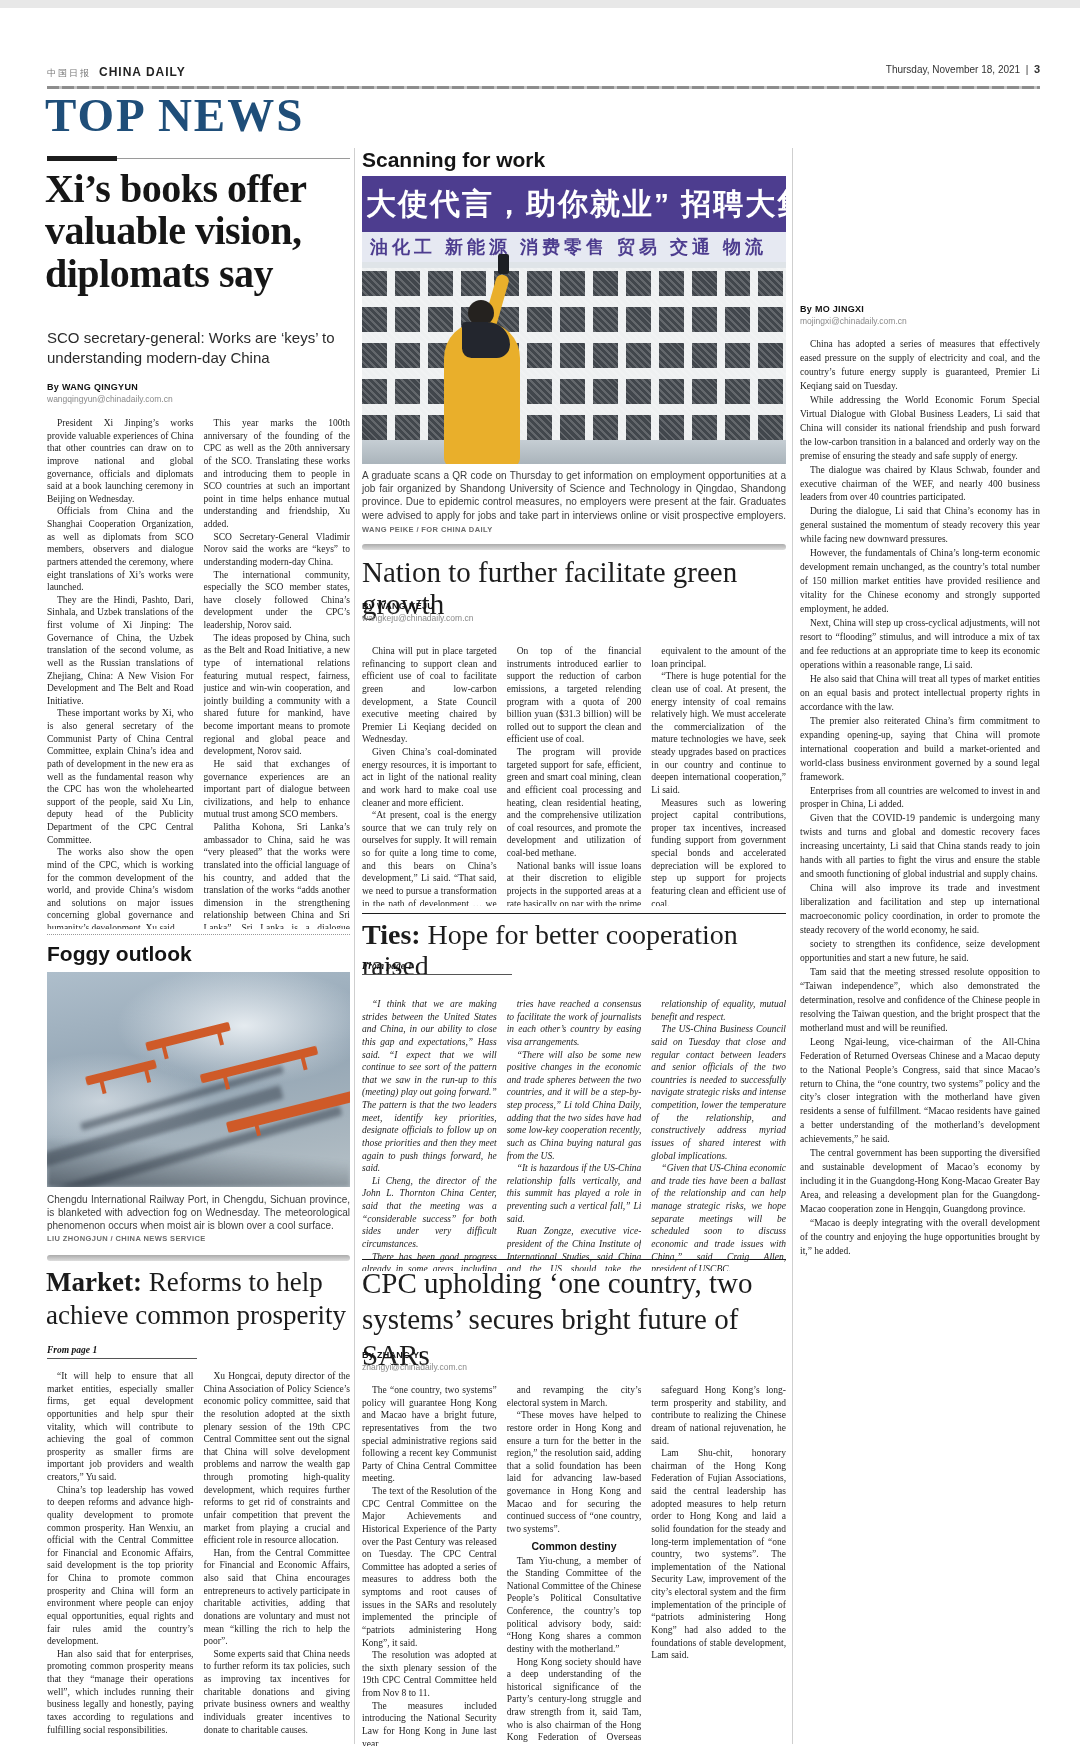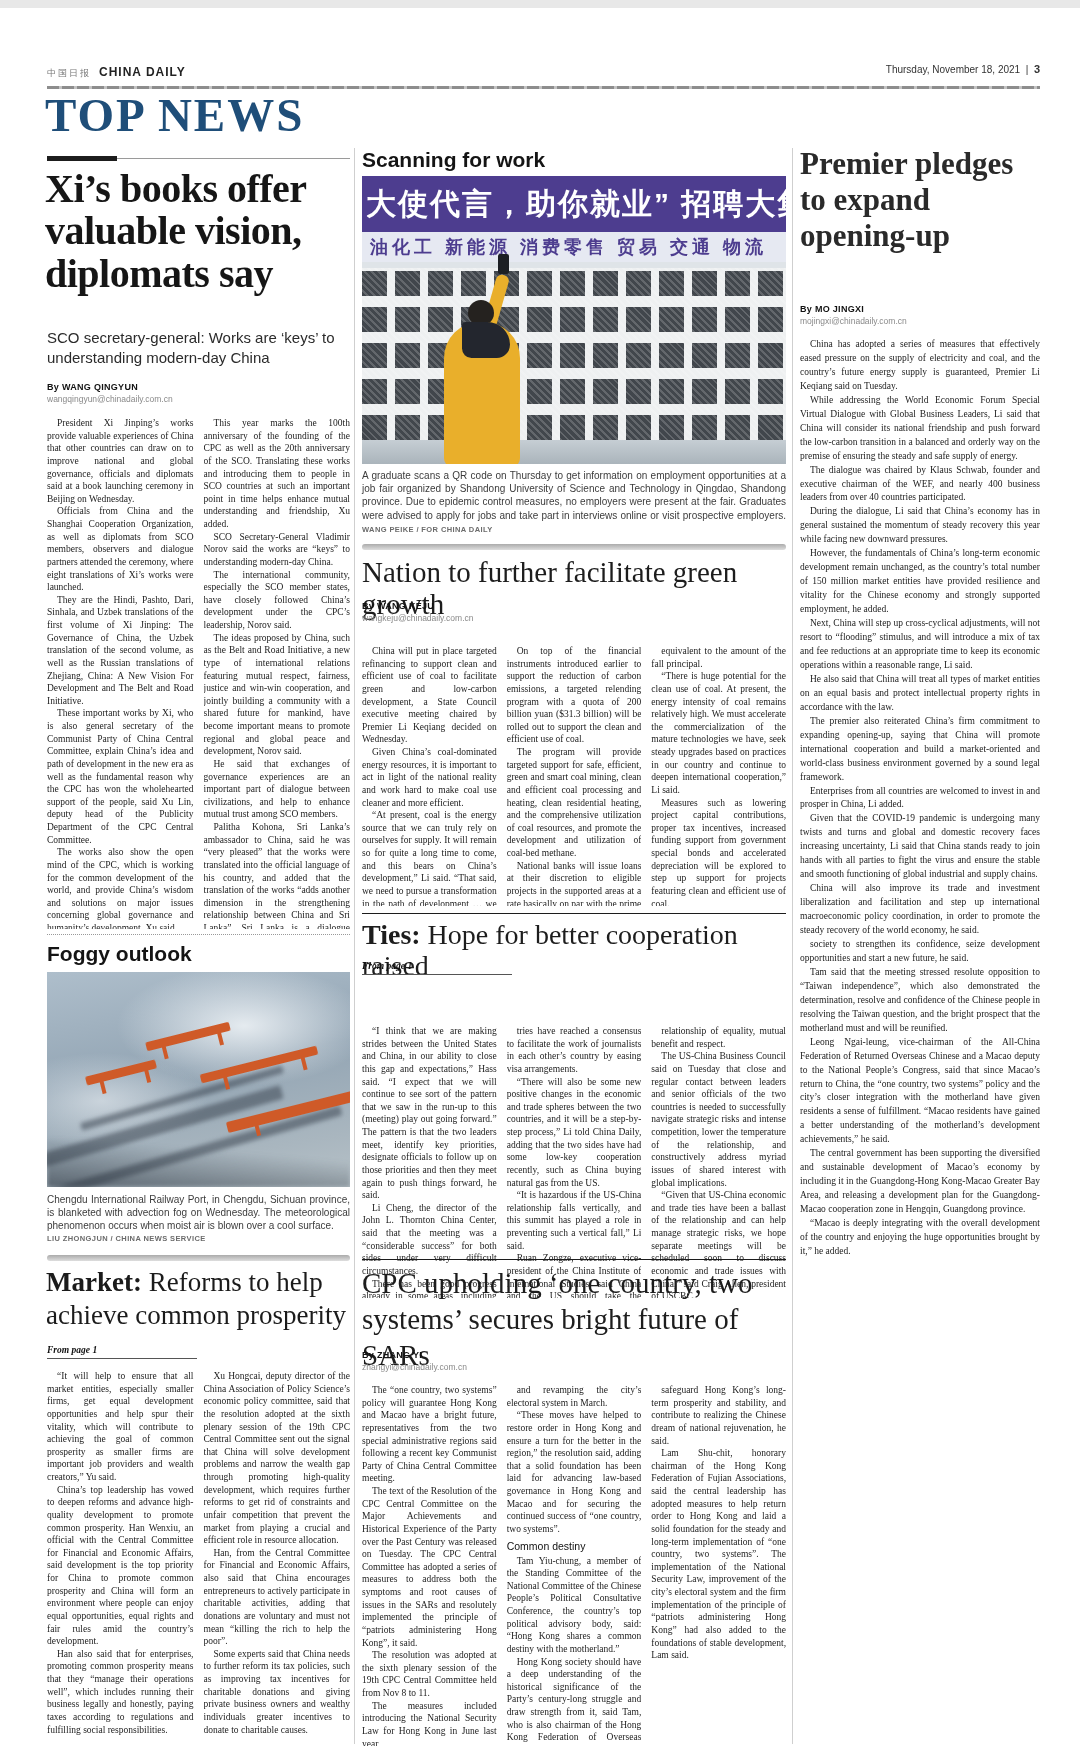--- a/index.html
+++ b/index.html
@@ -309,7 +309,6 @@
       </div>
   </div>
 
-  <h2 id="prem-head" style="margin:0;">Premier pledges to expand opening-up</h2>
   <div id="prem-byline">
     <div class="byline-by">By MO JINGXI</div>
     <div class="byline-email">mojingxi@chinadaily.com.cn</div>

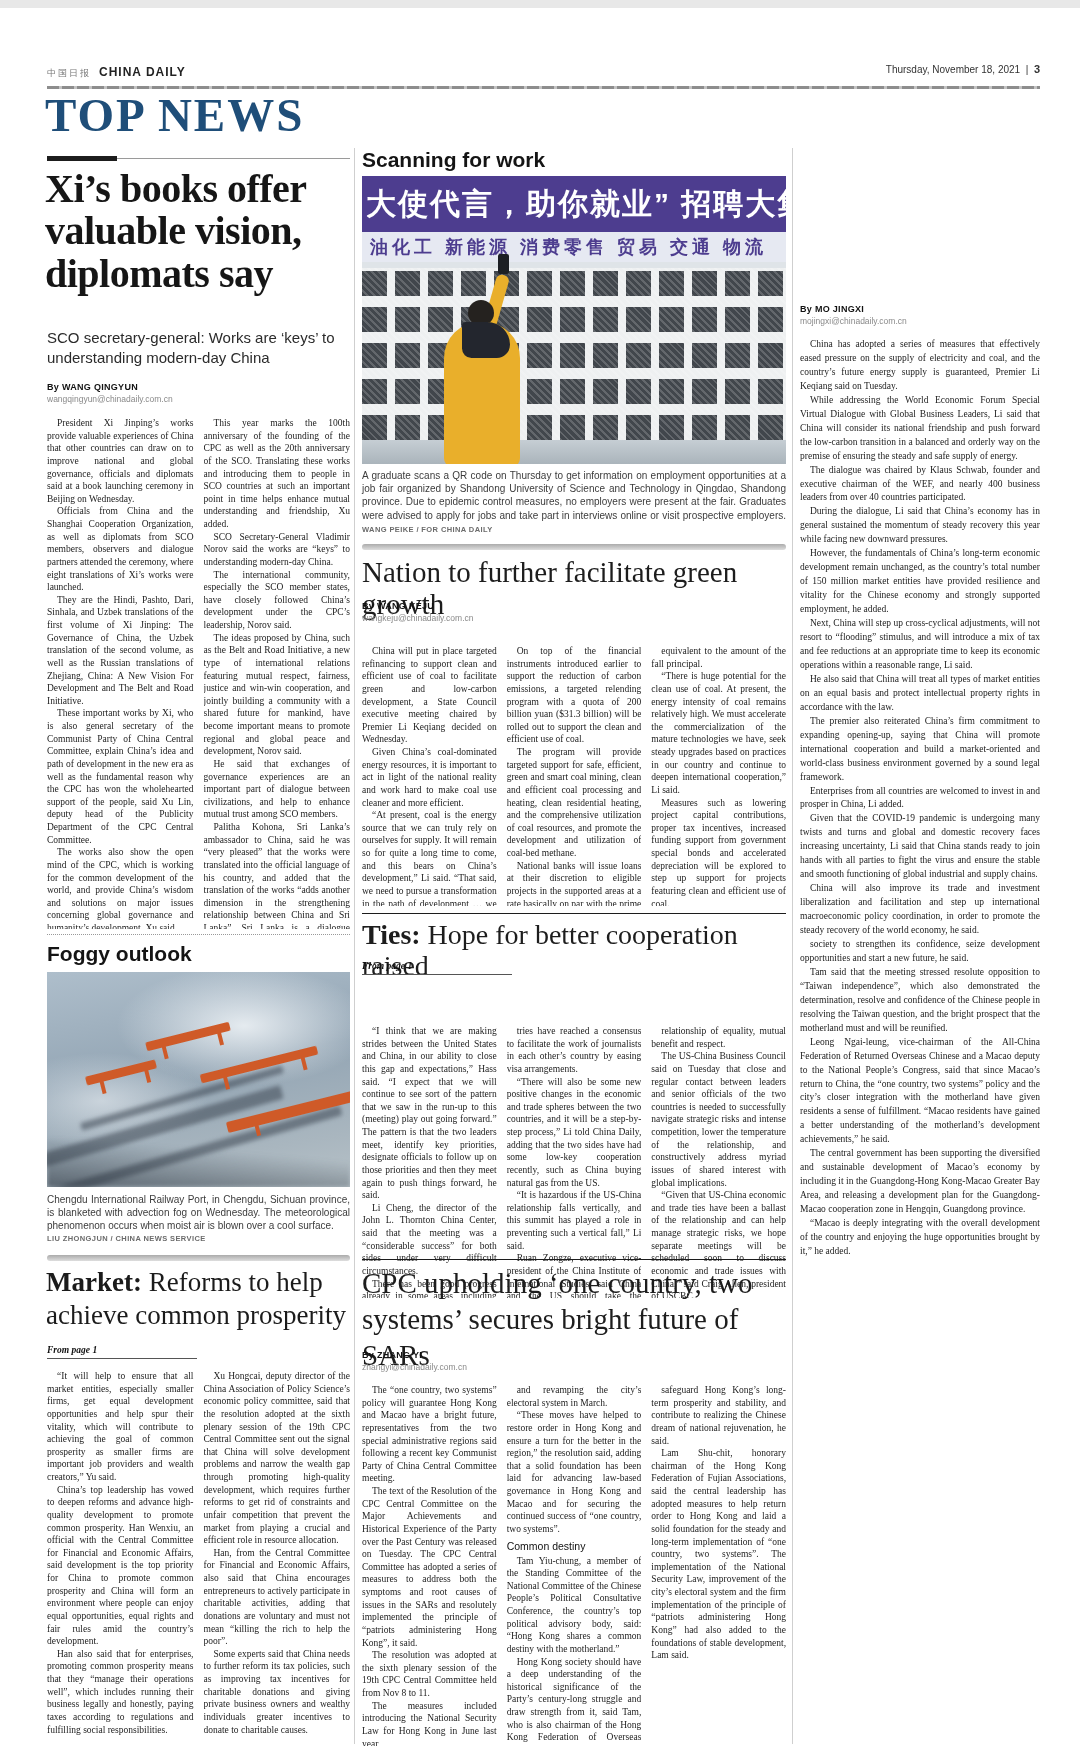--- a/index.html
+++ b/index.html
@@ -243,7 +243,7 @@
         <p class="para">National banks will issue loans at their discretion to eligible projects in the supported areas at a rate basically on par with the prime rate of loans with the same maturity.</p>
       </div>
     <div class="col">
-        <p class="para">equivalent to the amount of the fall principal.</p>
+        <p class="para">equivalent to the amount of the loan principal.</p>
         <p class="para">“There is huge potential for the clean use of coal. At present, the energy intensity of coal remains relatively high. We must accelerate the commercialization of the mature technologies we have, seek steady upgrades based on practices in our country and continue to deepen international cooperation,” Li said.</p>
         <p class="para">Measures such as lowering project capital contributions, proper tax incentives, increased funding support from government special bonds and accelerated depreciation will be explored to step up support for projects featuring clean and efficient use of coal.</p>
       </div>

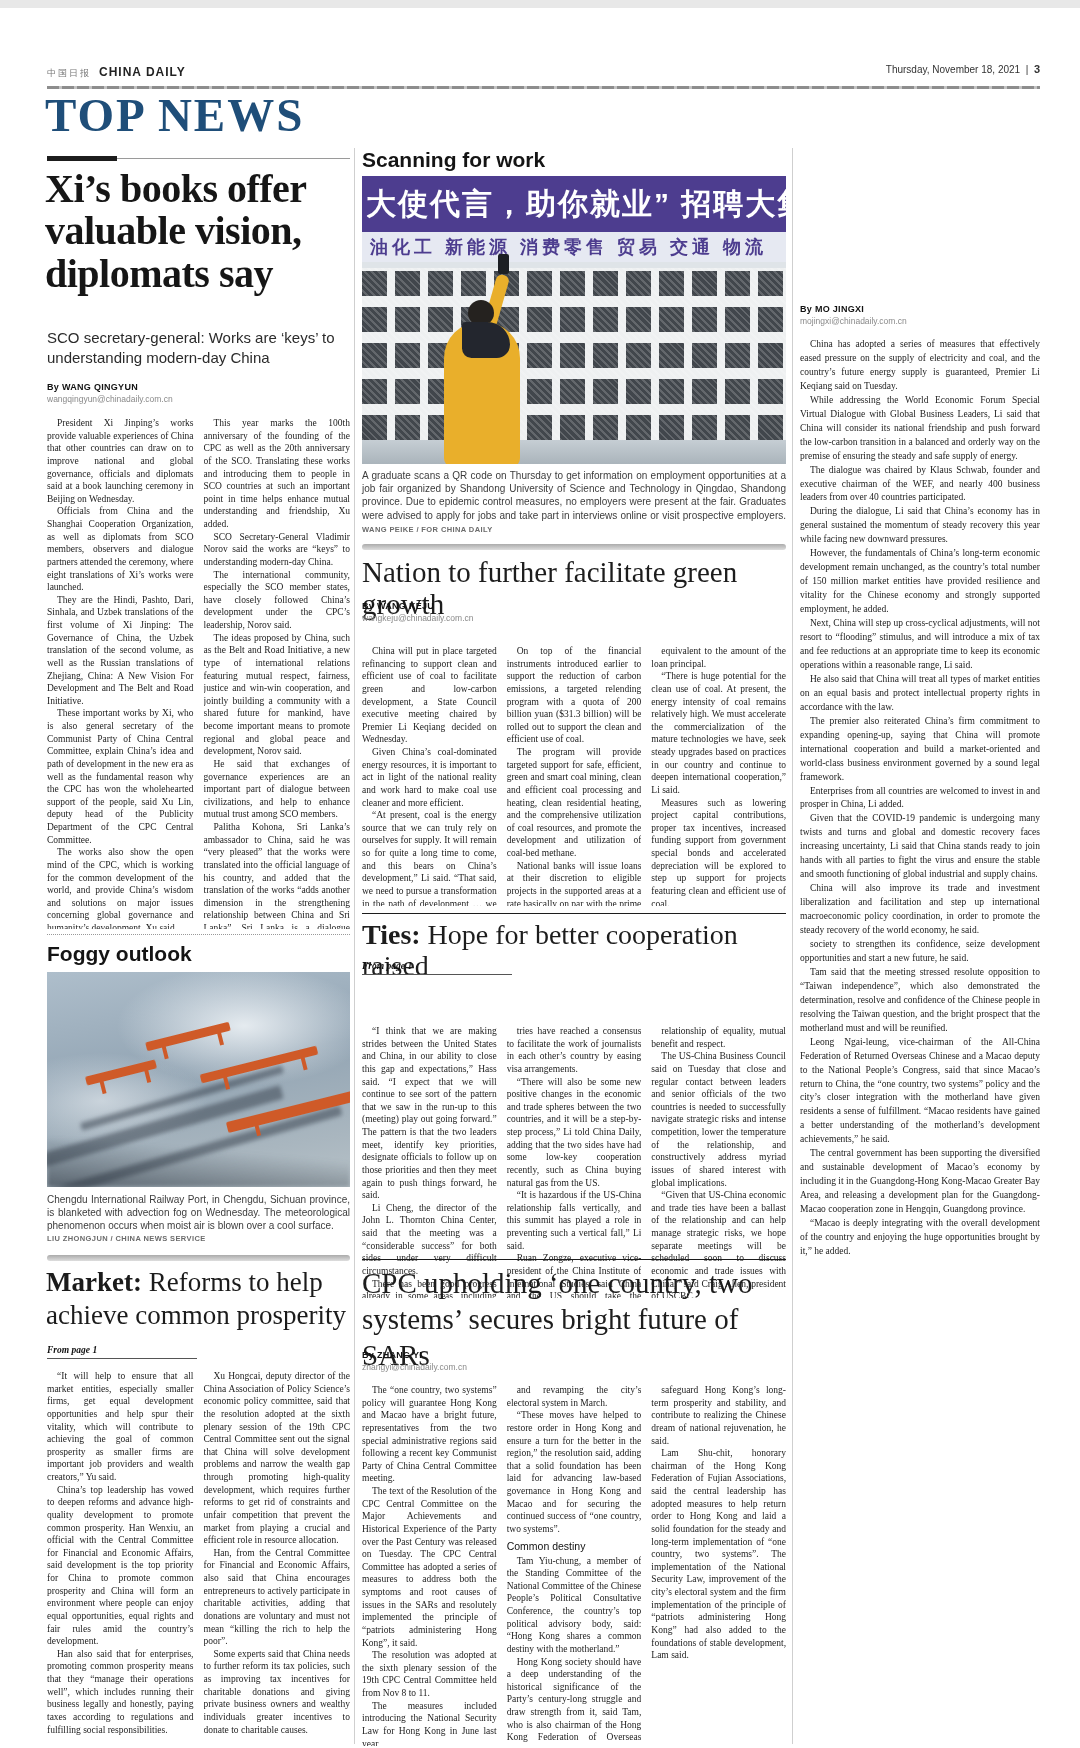--- a/index.html
+++ b/index.html
@@ -110,7 +110,7 @@
   #ties-head{position:absolute;left:362px;top:912px;width:426px;font-size:28px;line-height:1.1;color:#1d1d1d;}
   #ties-head .lead{font-weight:bold;}
   #ties-frompage{position:absolute;left:362px;top:953px;}
-  #ties-body{position:absolute;left:362px;top:1017px;width:424px;height:273px;}
+  #ties-body{position:absolute;left:362px;top:990px;width:424px;height:273px;font-style:italic;}
 
   
   #cpc-rule{position:absolute;left:362px;top:1251px;width:424px;}

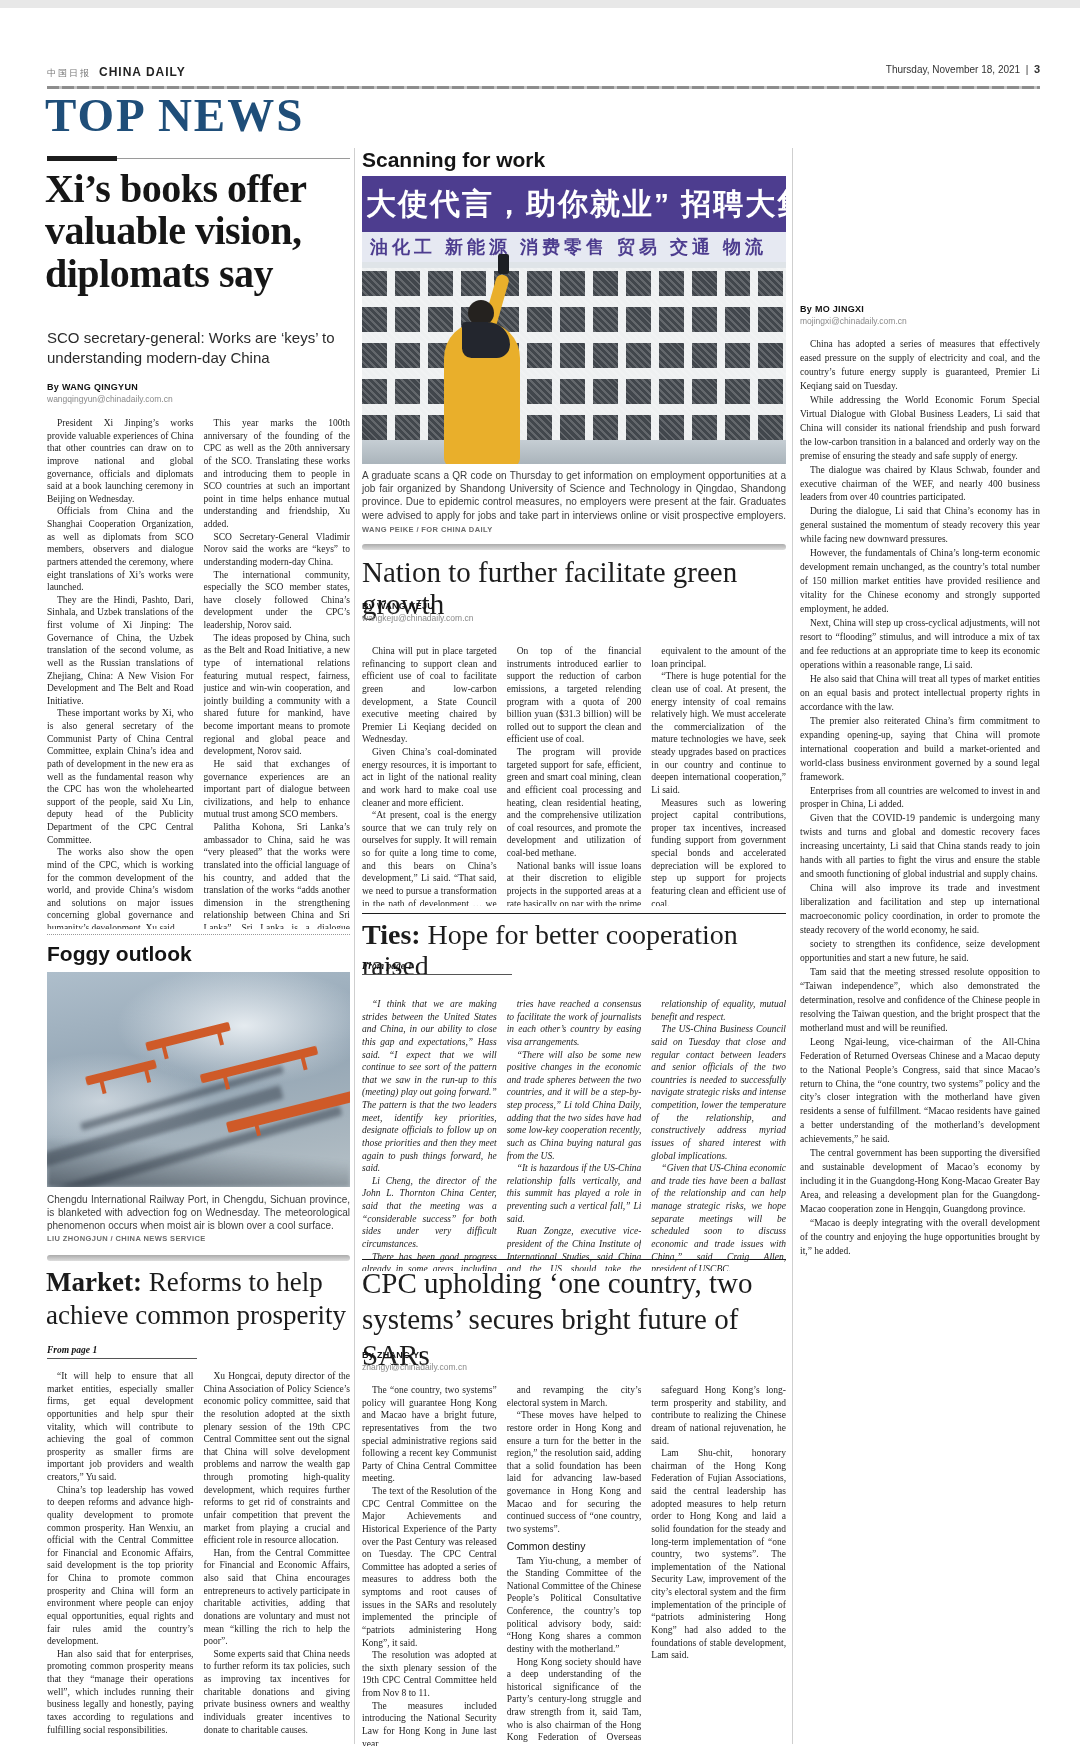--- a/index.html
+++ b/index.html
@@ -31,7 +31,7 @@
   .frompage-rule{width:150px;border-bottom:1px solid #555;margin-top:3px;}
   .rule-dark{border-top:1.5px solid #1c1c1c;}
   .vrule{position:absolute;width:1px;background:#cfcfcf;top:140px;height:1596px;}
-  .subhead{font-family:"Liberation Sans",sans-serif;font-weight:normal;font-size:10.5px;margin:4px 0 3px;color:#111;}
+  .subhead{font-family:"Liberation Sans",sans-serif;font-weight:bold;font-size:10.5px;margin:4px 0 3px;color:#111;text-align:center;}
 
   
   #xi-rule{position:absolute;left:47px;top:150px;width:303px;border-top:1px solid #9a9a9a;}

